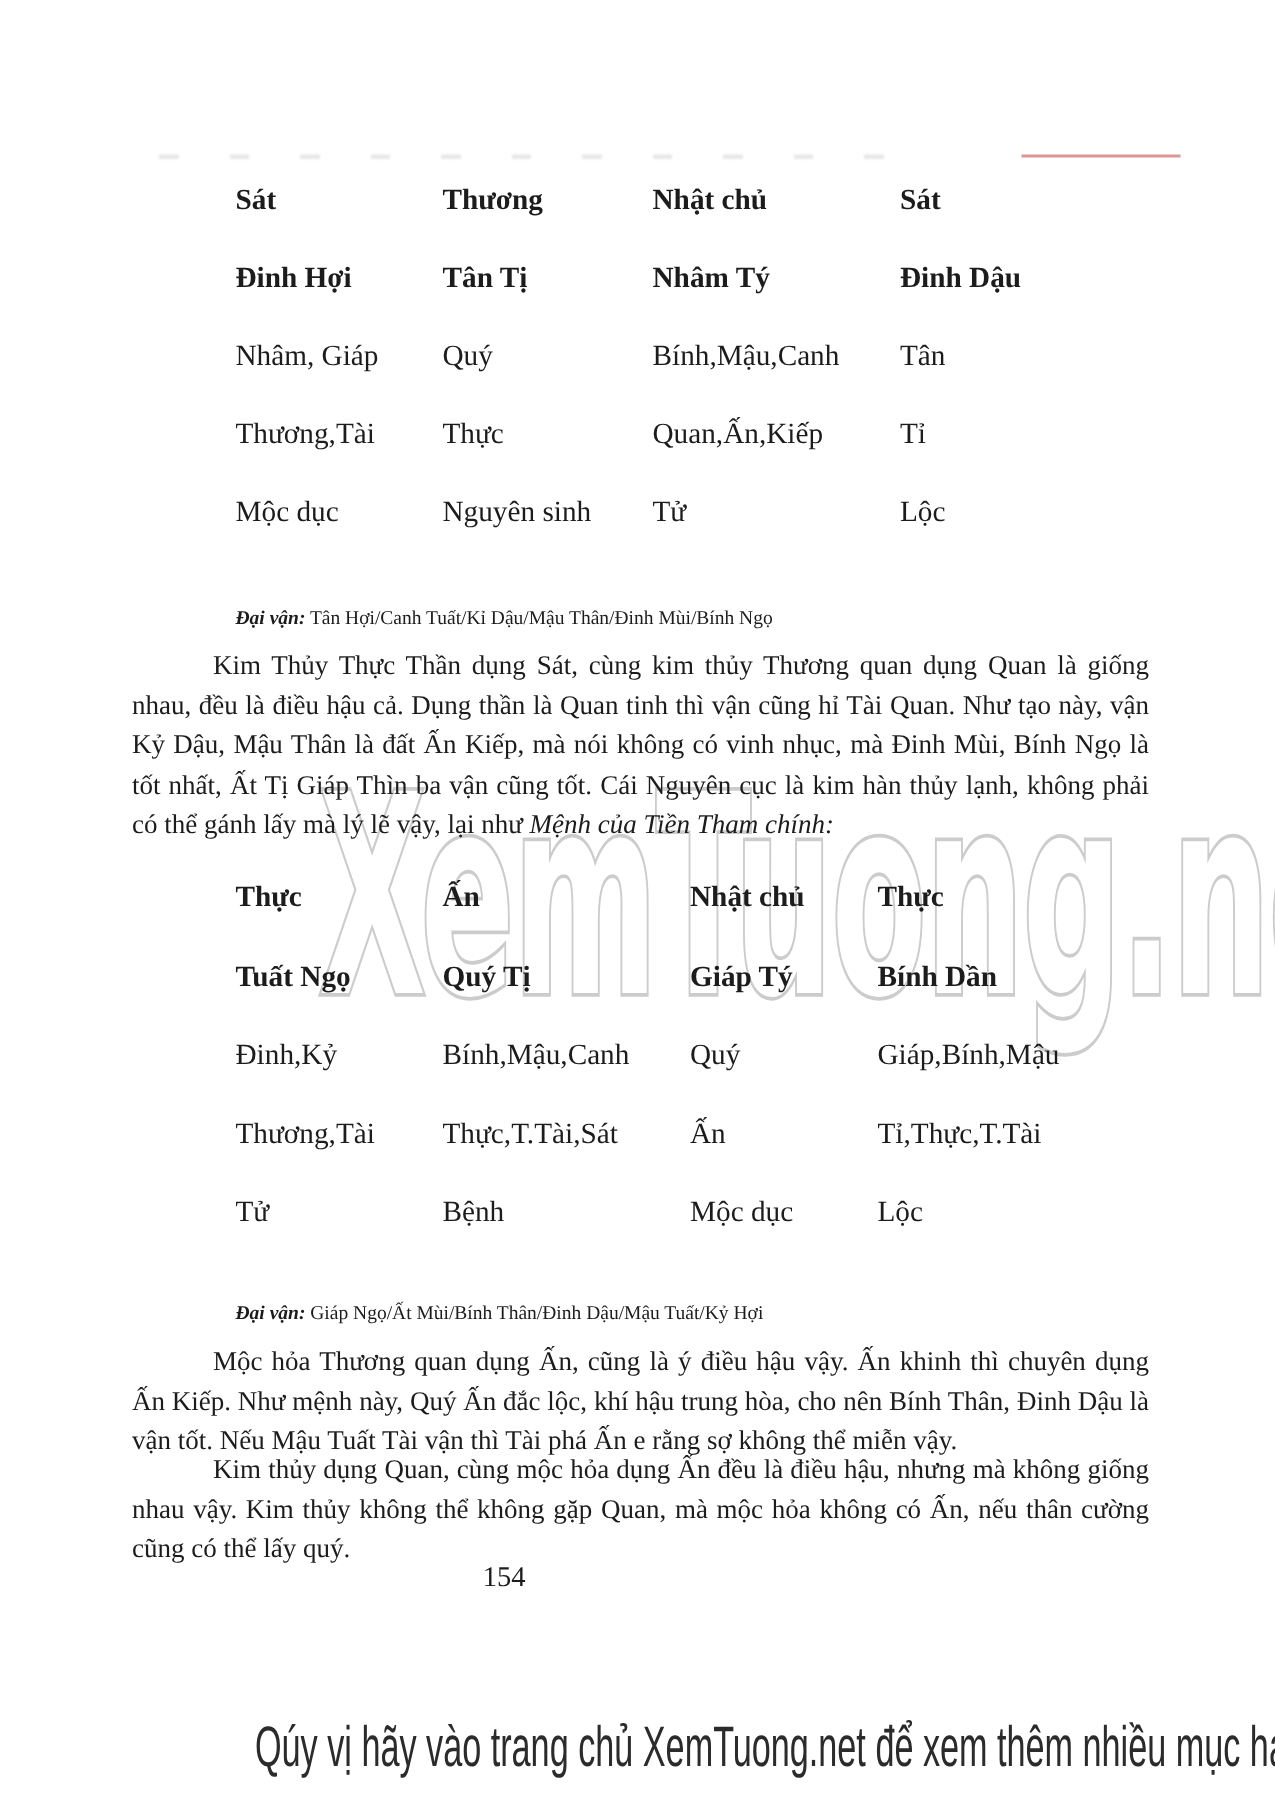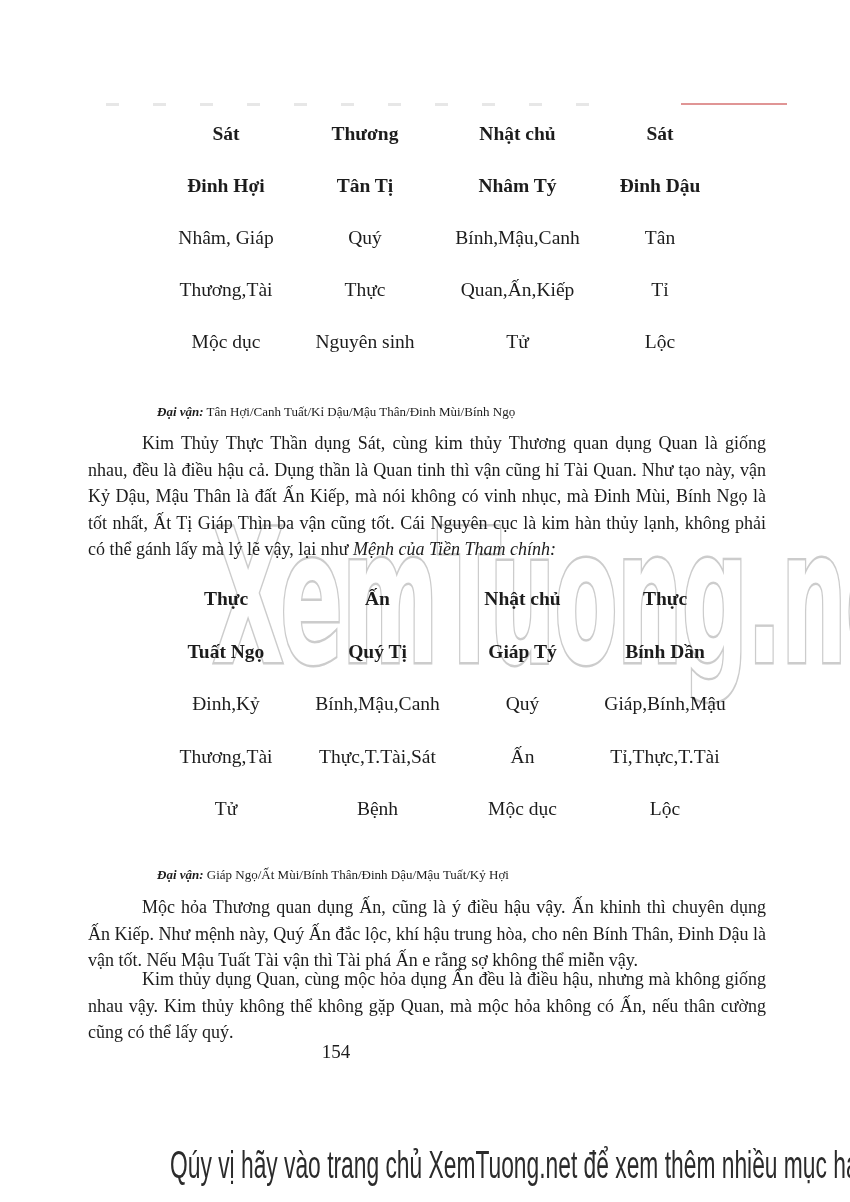--- a/index.html
+++ b/index.html
@@ -25,7 +25,7 @@
     transform:scaleX(0.5);transform-origin:center;z-index:0;white-space:nowrap;
   }
   .z{z-index:1;}
-  .tbl{position:absolute;display:grid;font-size:19.5px;z-index:1;text-align:center;}
+  .tbl{position:absolute;display:grid;font-size:19.5px;z-index:1;}
   .tbl .cell{white-space:nowrap;}
   .tbl .r0,.tbl .r1{font-weight:bold;}
   .tbl1{left:157px;top:123px;grid-template-columns:138px 140px 165px 120px;grid-auto-rows:52px;}

